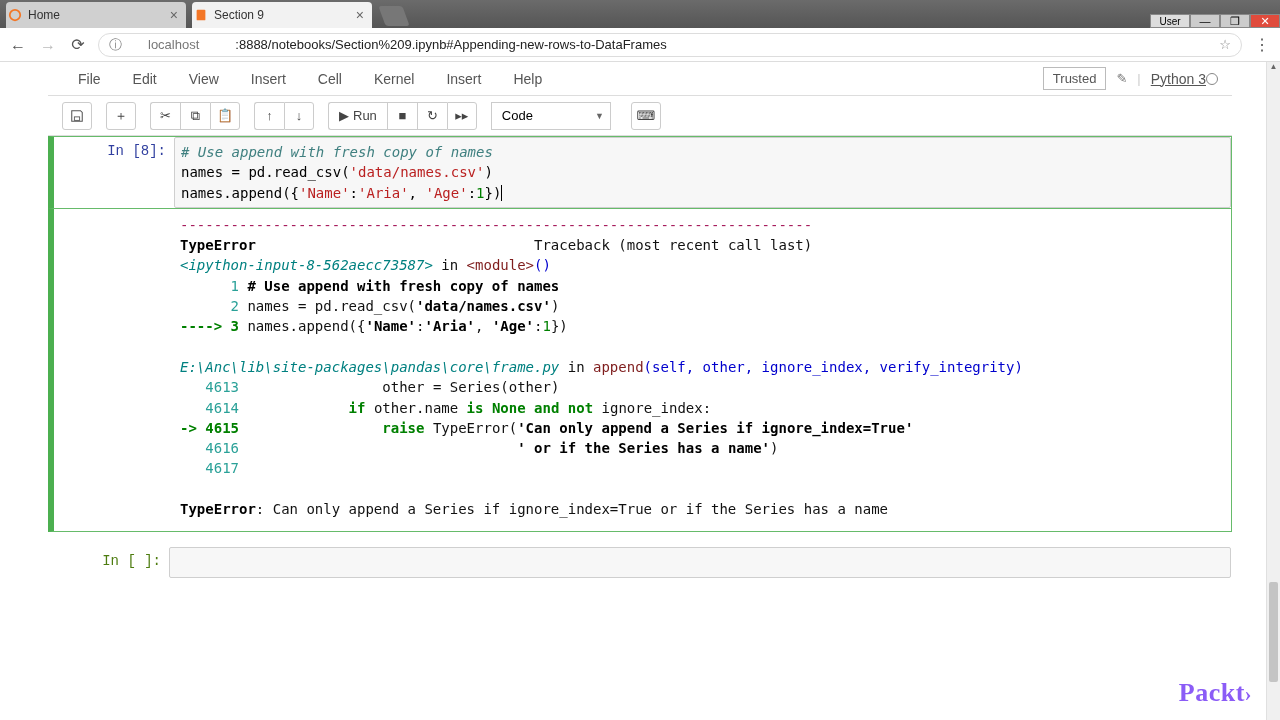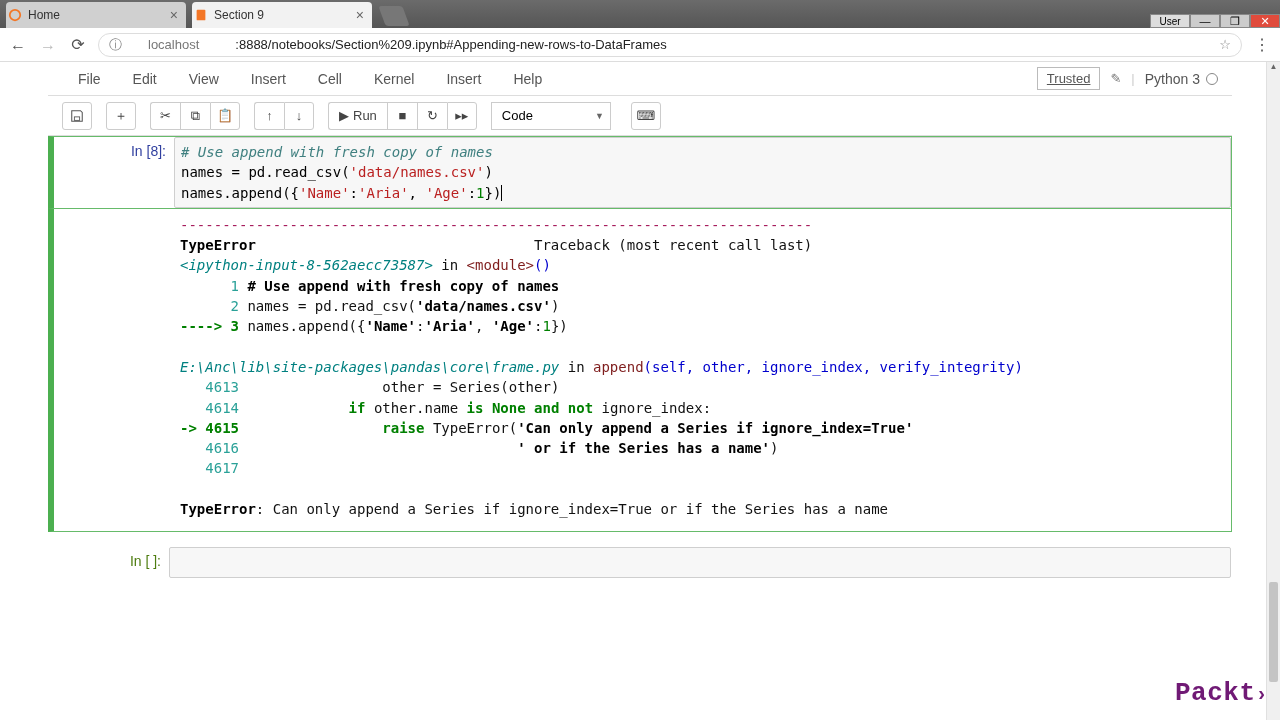--- a/index.html
+++ b/index.html
@@ -29,7 +29,7 @@
 .menubar { height: 34px; border-bottom: 1px solid #ddd; display: flex; align-items: center; padding: 0 14px; margin: 0 48px;}
 .menu { padding: 6px 16px; color: #555; font-size: 14px; }
 .menubar .right { margin-left: auto; display: flex; align-items: center; gap: 10px;}
-.trusted { border: 1px solid #bbb; padding: 3px 9px; border-radius: 0; font-size: 13px; color:#555;text-decoration:underline;}
+.trusted { border: 1px solid #bbb; padding: 3px 9px; border-radius: 0; font-size: 13px; color:#555;}
 .kernel { color:#555; font-size:14px; display:flex; align-items:center; gap:6px;}
 .kernelind { width:12px; height:12px; border:1px solid #888; border-radius:50%;}
 

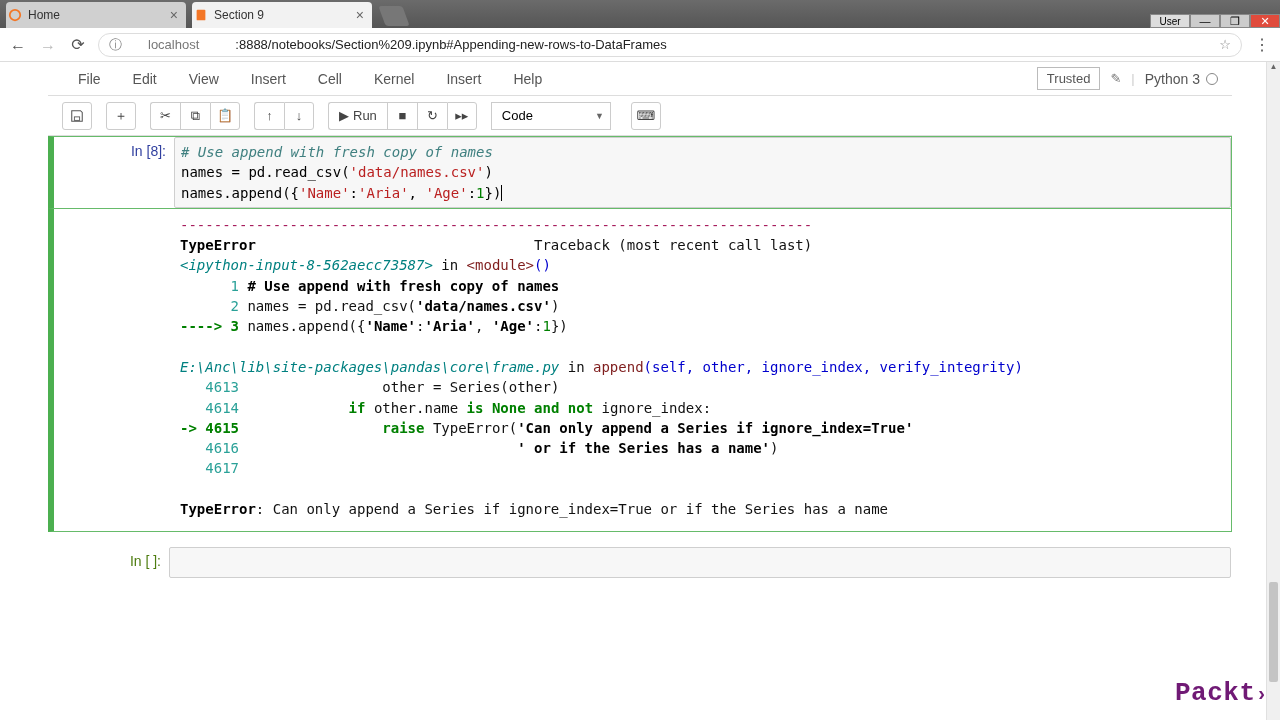--- a/index.html
+++ b/index.html
@@ -30,7 +30,7 @@
 .menu { padding: 6px 16px; color: #555; font-size: 14px; }
 .menubar .right { margin-left: auto; display: flex; align-items: center; gap: 10px;}
 .trusted { border: 1px solid #bbb; padding: 3px 9px; border-radius: 0; font-size: 13px; color:#555;}
-.kernel { color:#555; font-size:14px; display:flex; align-items:center; gap:6px;}
+.kernel { color:#555; font-size:14px; display:flex; align-items:center; text-decoration:underline;}
 .kernelind { width:12px; height:12px; border:1px solid #888; border-radius:50%;}
 
 .toolbar { height: 40px; border-bottom: 1px solid #ddd; display: flex; align-items: center; padding: 4px 14px; gap: 4px; margin: 0 48px;}

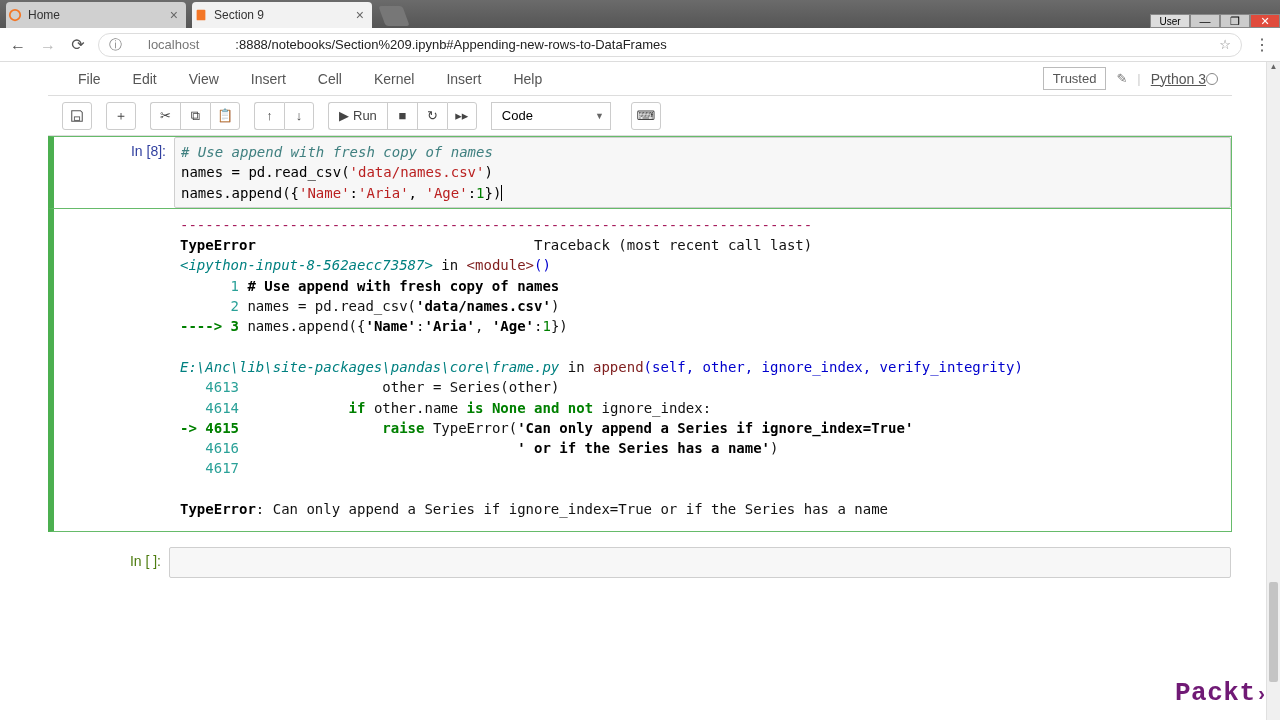--- a/index.html
+++ b/index.html
@@ -47,7 +47,7 @@
 .notebook { padding: 0 48px 30px 48px; }
 .cell { display: flex; border: 1px solid transparent; }
 .cell.active { border: 1px solid #66bb6a; border-left: 6px solid #4caf50; }
-.prompt { width: 120px; text-align: right; padding: 6px 8px 0 0; font-family: Liberation Sans, sans-serif; font-size: 14px; color: #303f9f; white-space: nowrap;}
+.prompt { width: 120px; text-align: right; padding: 6px 8px 0 0; font-family: Liberation Mono, monospace; font-size: 14px; color: #303f9f; white-space: nowrap;}
 .empty-prompt { color: #4d7c0f; }
 .inbox { flex: 1; border: 1px solid #cfcfcf; border-radius: 2px; background: #f7f7f7; padding: 4px 6px; font-family: "Menlo", "Consolas", monospace; font-size: 14px; line-height: 1.45; white-space: pre; overflow-x: auto;}
 .inbox .cursor { border-right: 1px solid #000; }

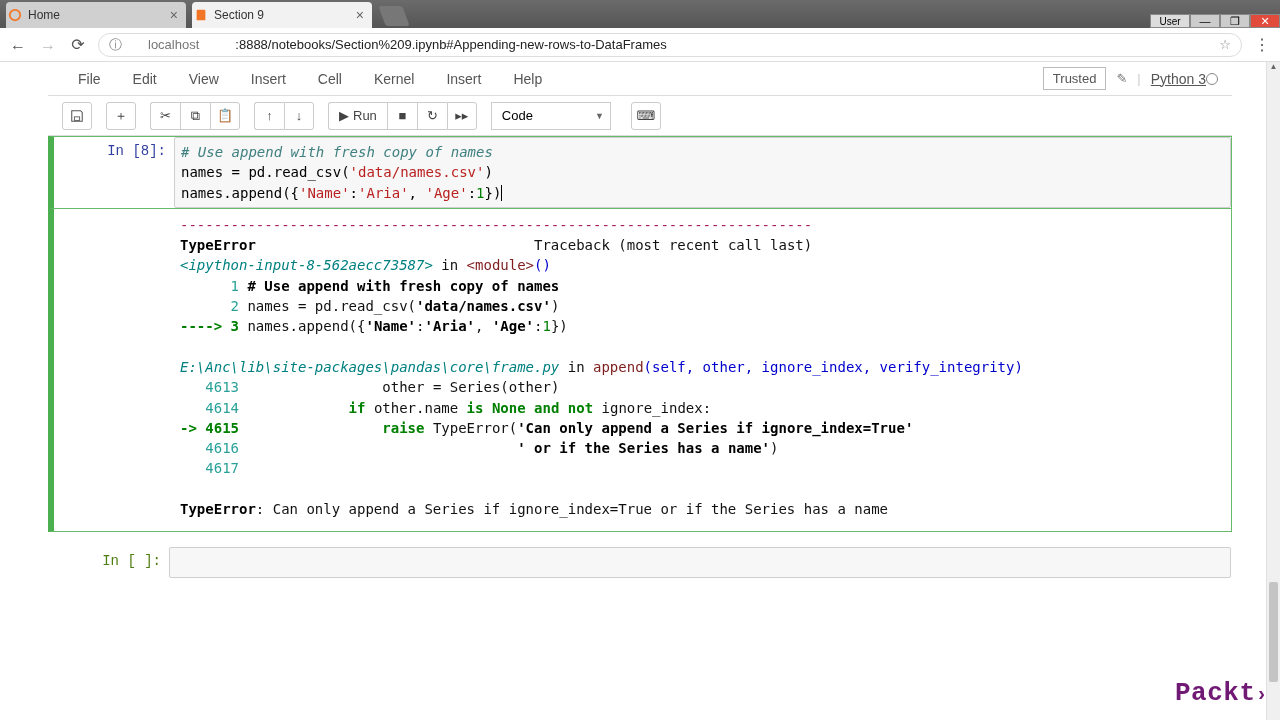--- a/index.html
+++ b/index.html
@@ -64,7 +64,7 @@
 .c-blue { color: #0000cd; }
 .c-lineno { color: #2aa198; }
 
-.packt { position:absolute; bottom:12px; right:12px; color:#701a75; font-size:26px; font-weight:600; letter-spacing:0.5px; font-family: Liberation Mono, monospace; }
+.packt { position:absolute; bottom:12px; right:28px; color:#8b5cf6; font-size:26px; font-weight:600; letter-spacing:0.5px; font-family: Liberation Serif, serif; }
 .packt .arr { font-size:20px; }
 
 .scrolltrack { position:absolute; right:0; top:62px; bottom:0; width:14px; background:#f0f0f0; border-left:1px solid #e0e0e0;}

